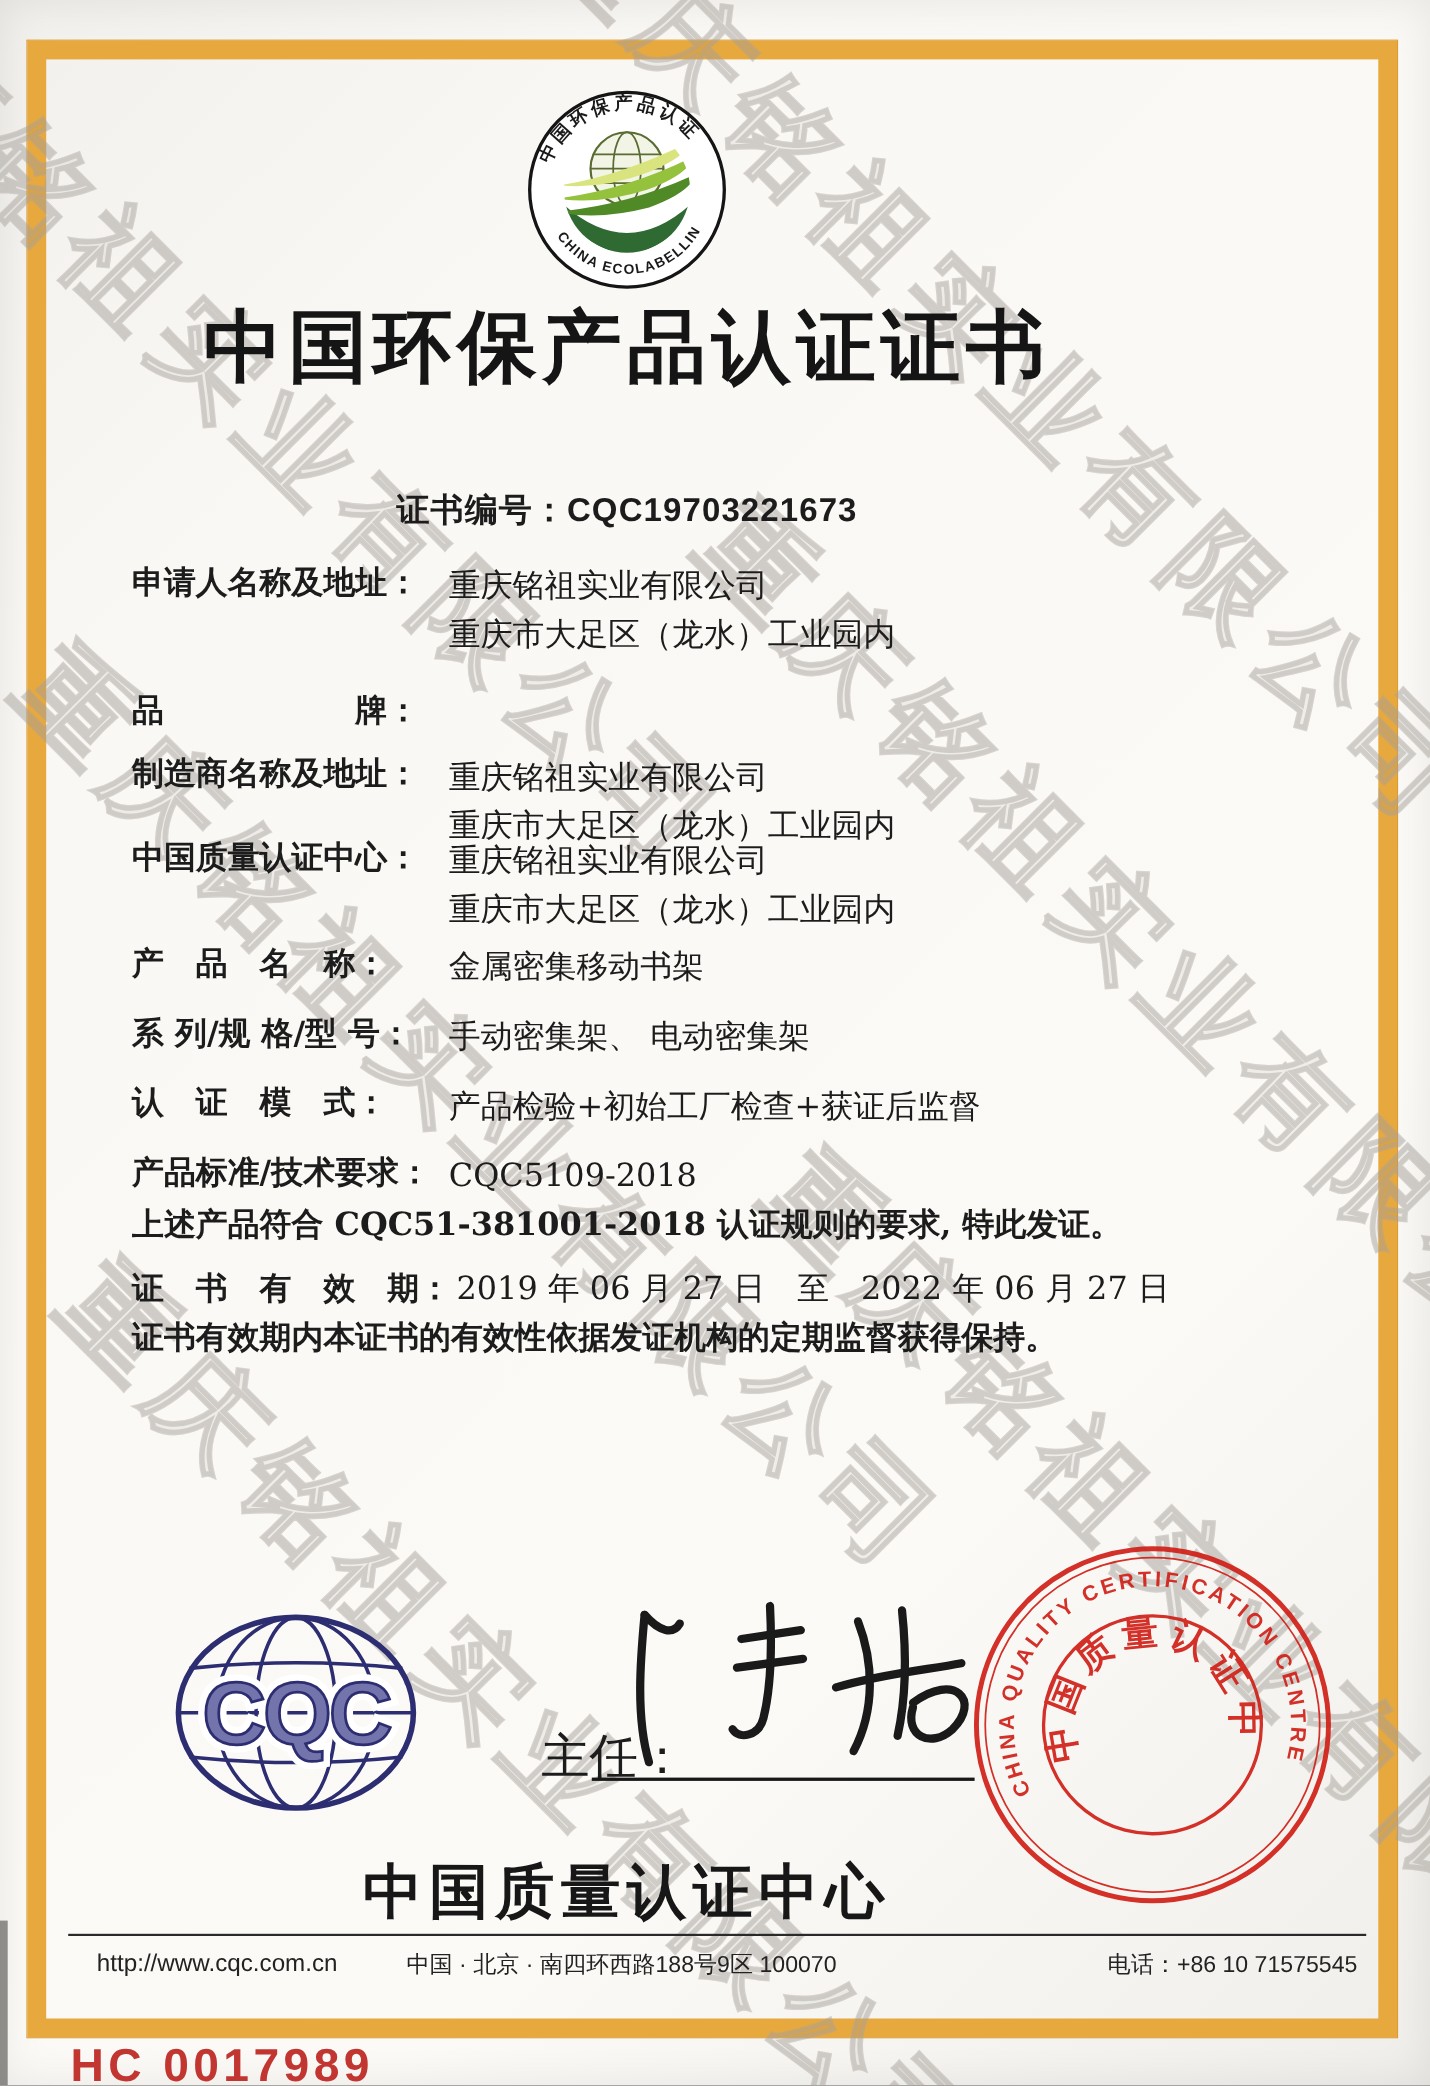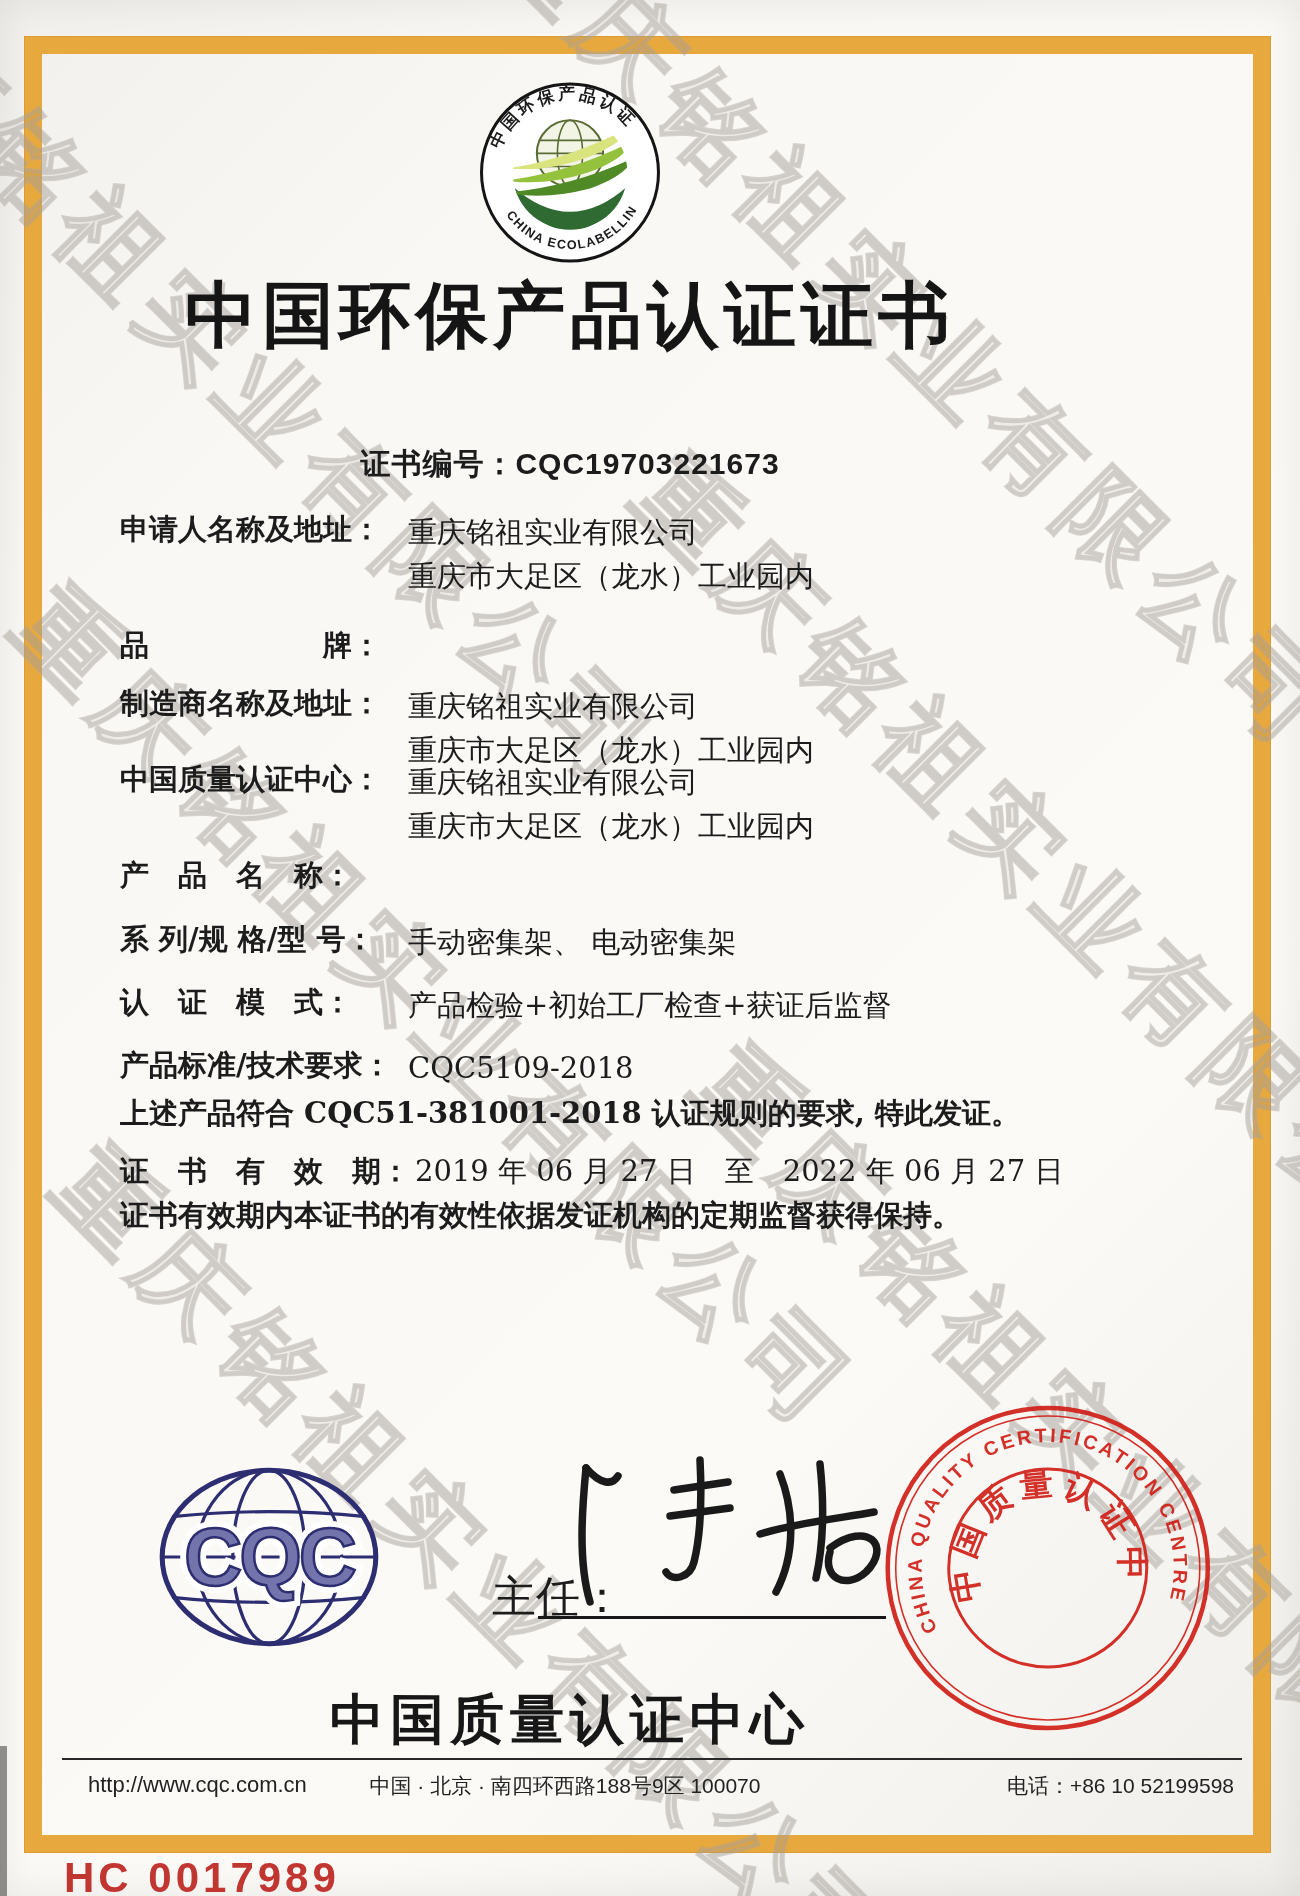--- a/index.html
+++ b/index.html
@@ -136,6 +136,9 @@
     </div>
     <div class="row f4">
       <span class="flabel">产　品　名　称：</span>
+      <span class="fvalue">
+        <span class="vline">金属密集移动书架</span>
+      </span>
     </div>
     <div class="row f6">
       <span class="flabel">认　证　模　式：</span>

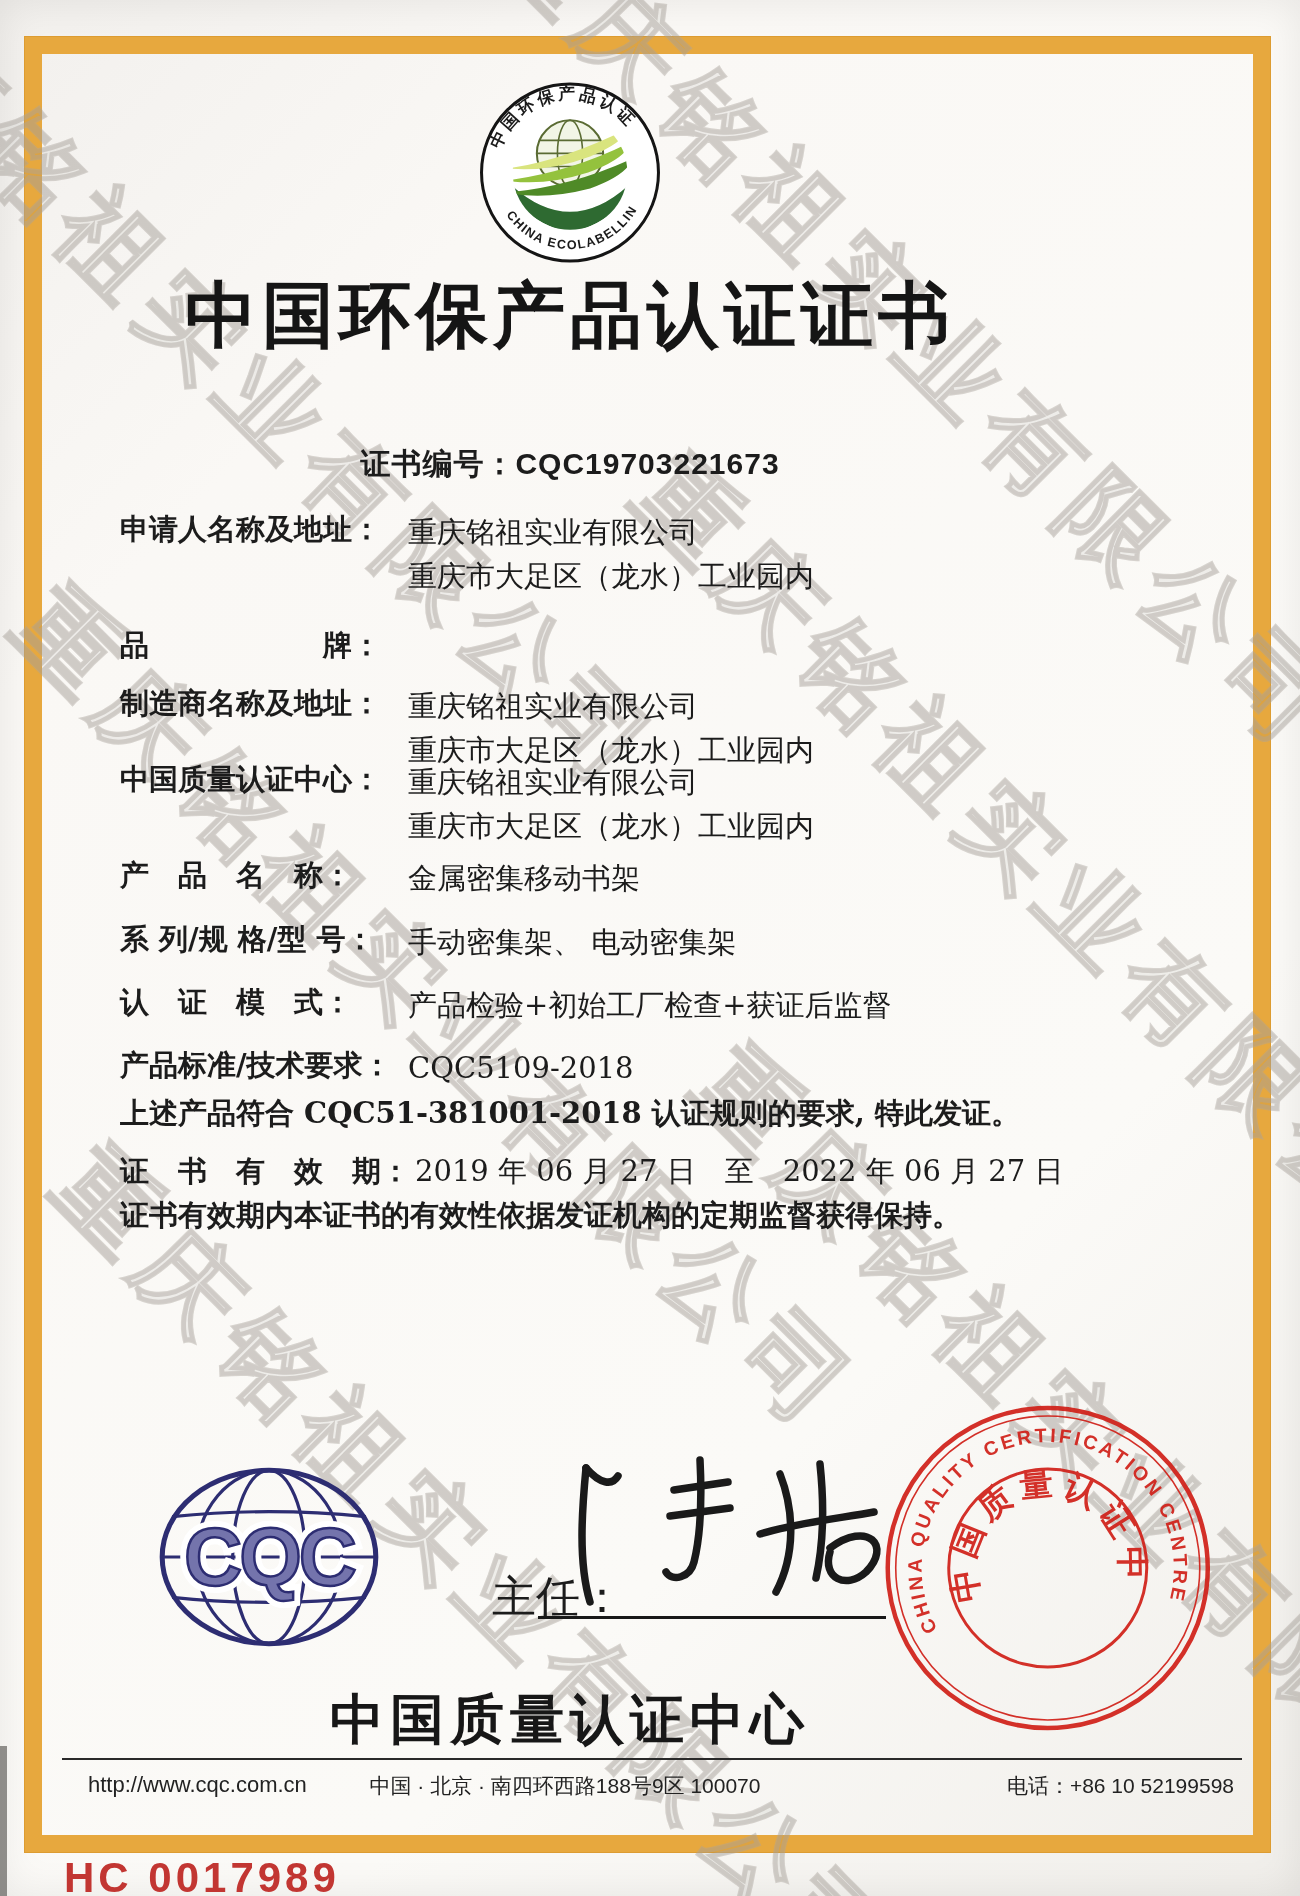--- a/index.html
+++ b/index.html
@@ -221,7 +221,7 @@
     <div class="rule"></div>
     <div class="foot foot-web">http://www.cqc.com.cn</div>
     <div class="foot foot-addr">中国 · 北京 · 南四环西路188号9区  100070</div>
-    <div class="foot foot-phone">电话：+86 10 52199598</div>
+    <div class="foot foot-phone">电话：+86 10 71575545</div>
 
     <div class="serial">HC 0017989</div>
     <div class="photo-edge"></div>

